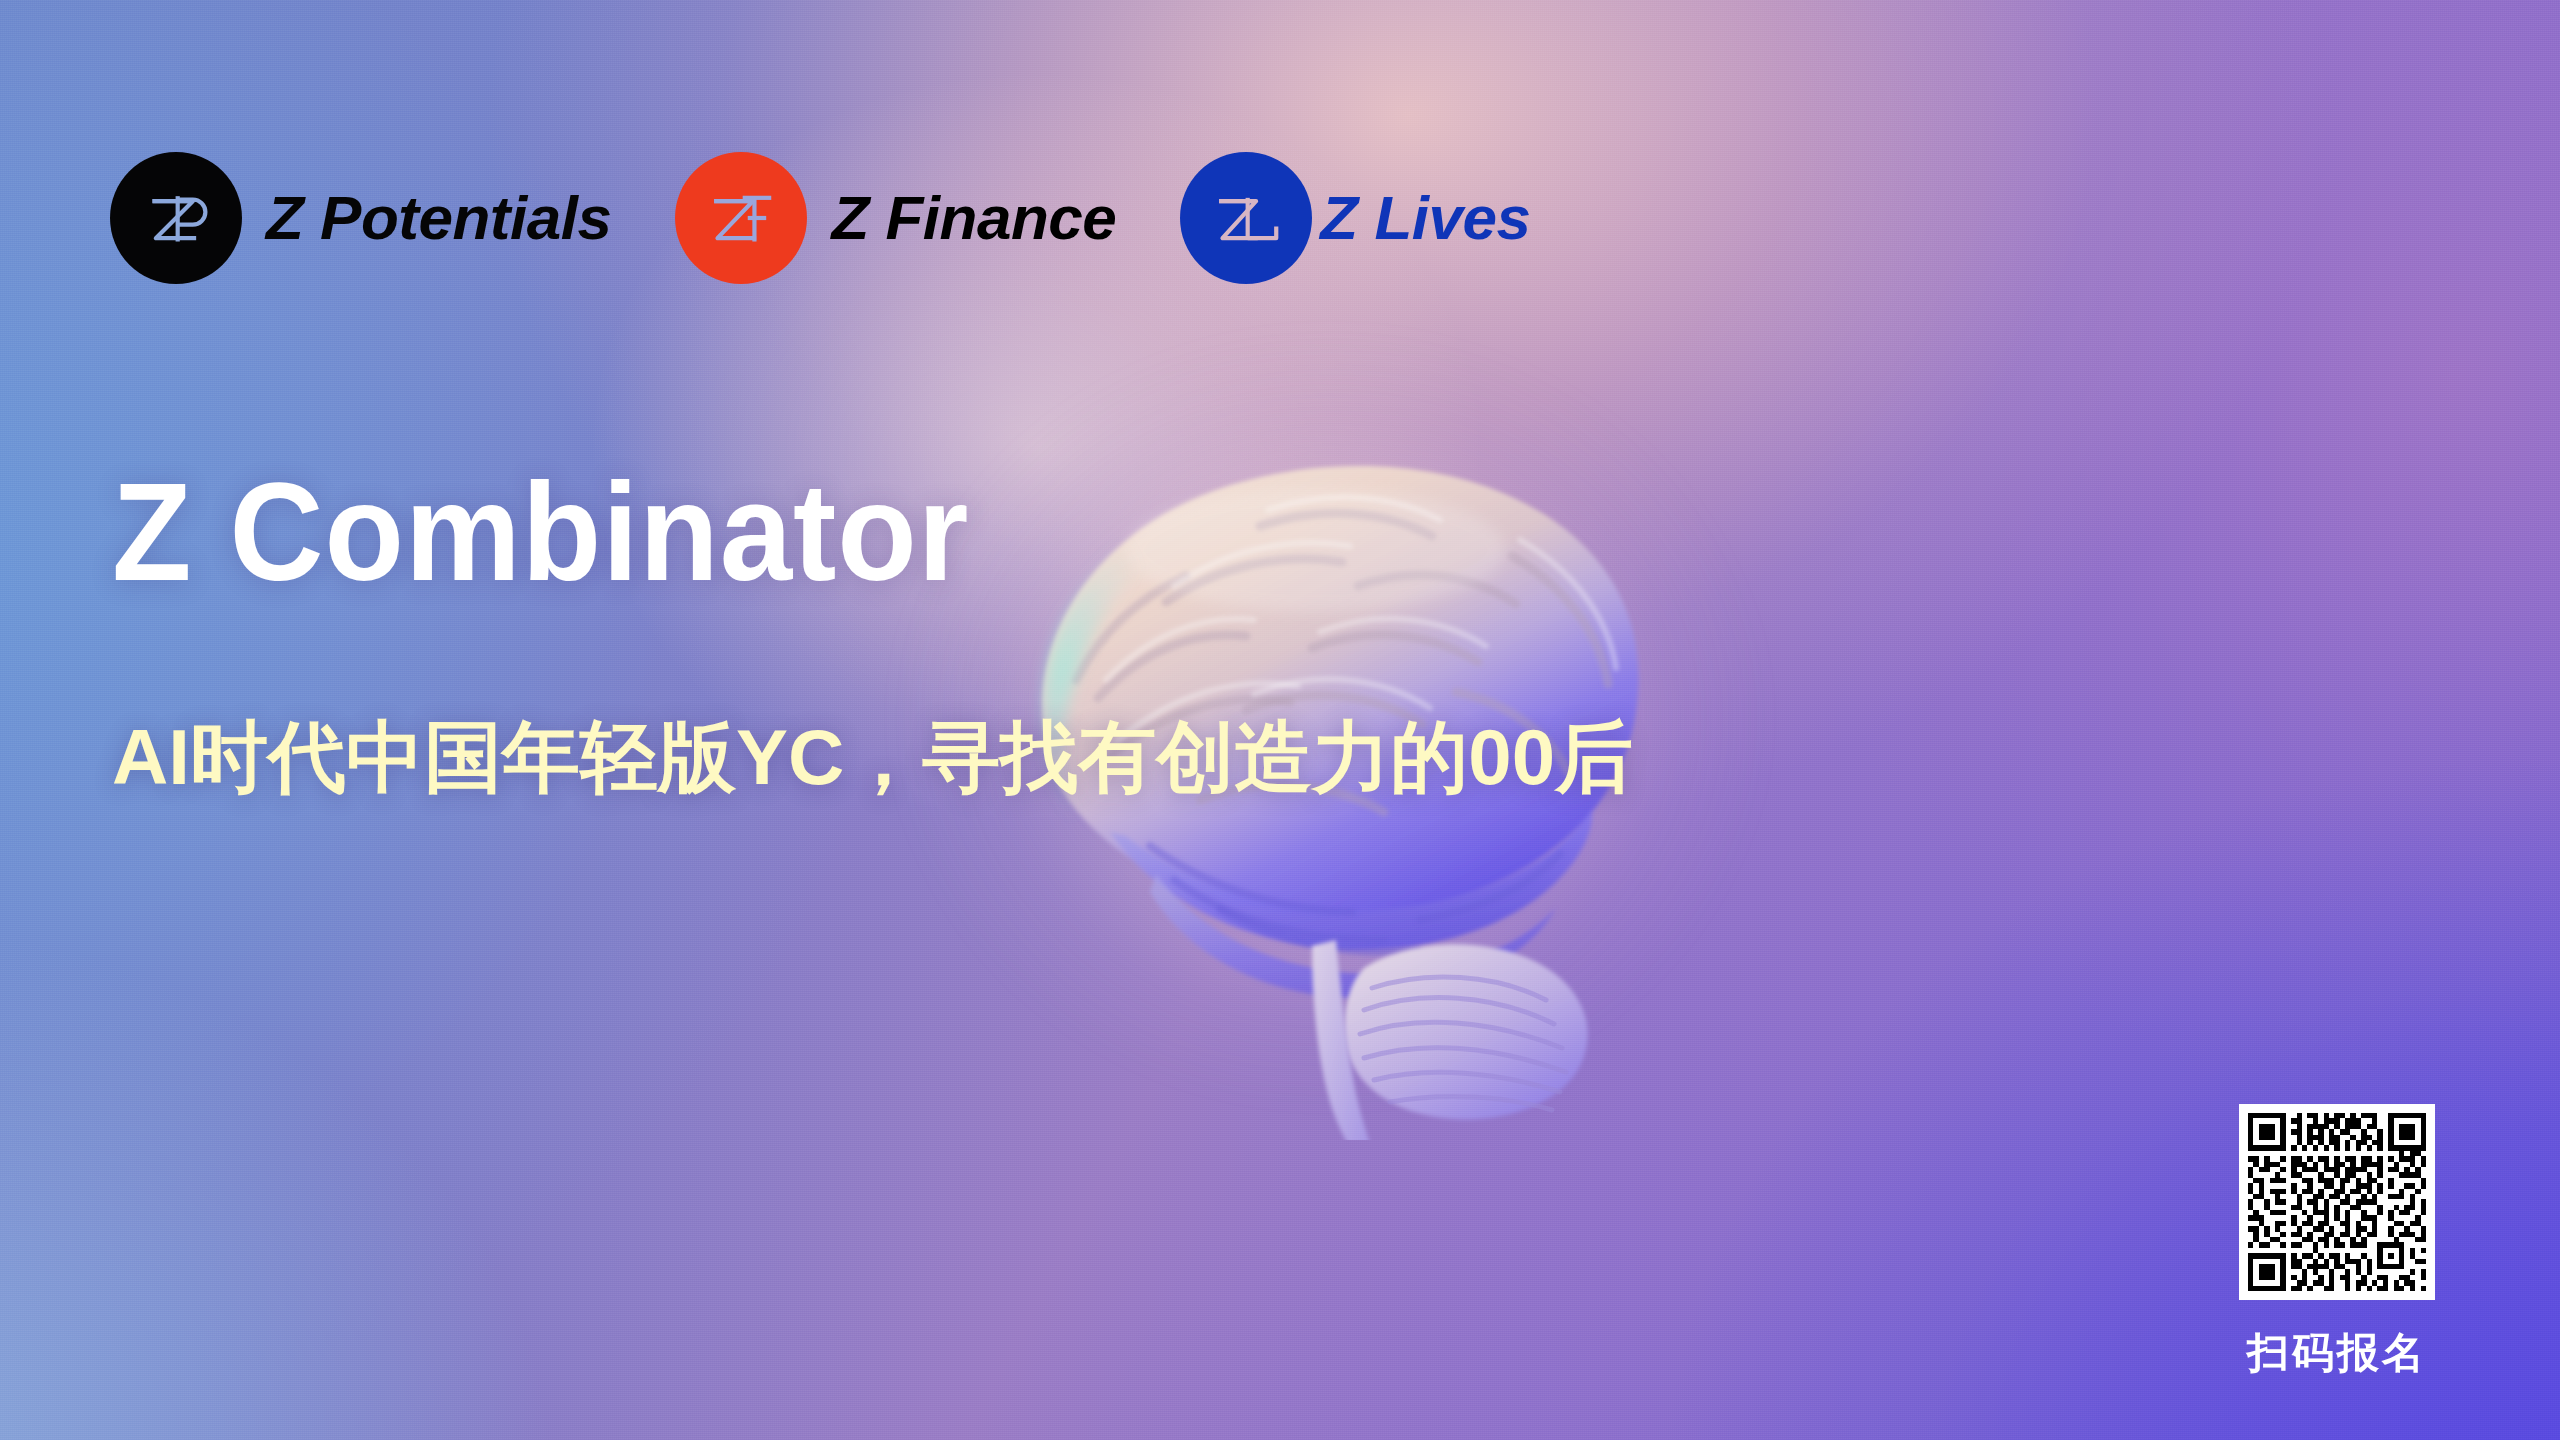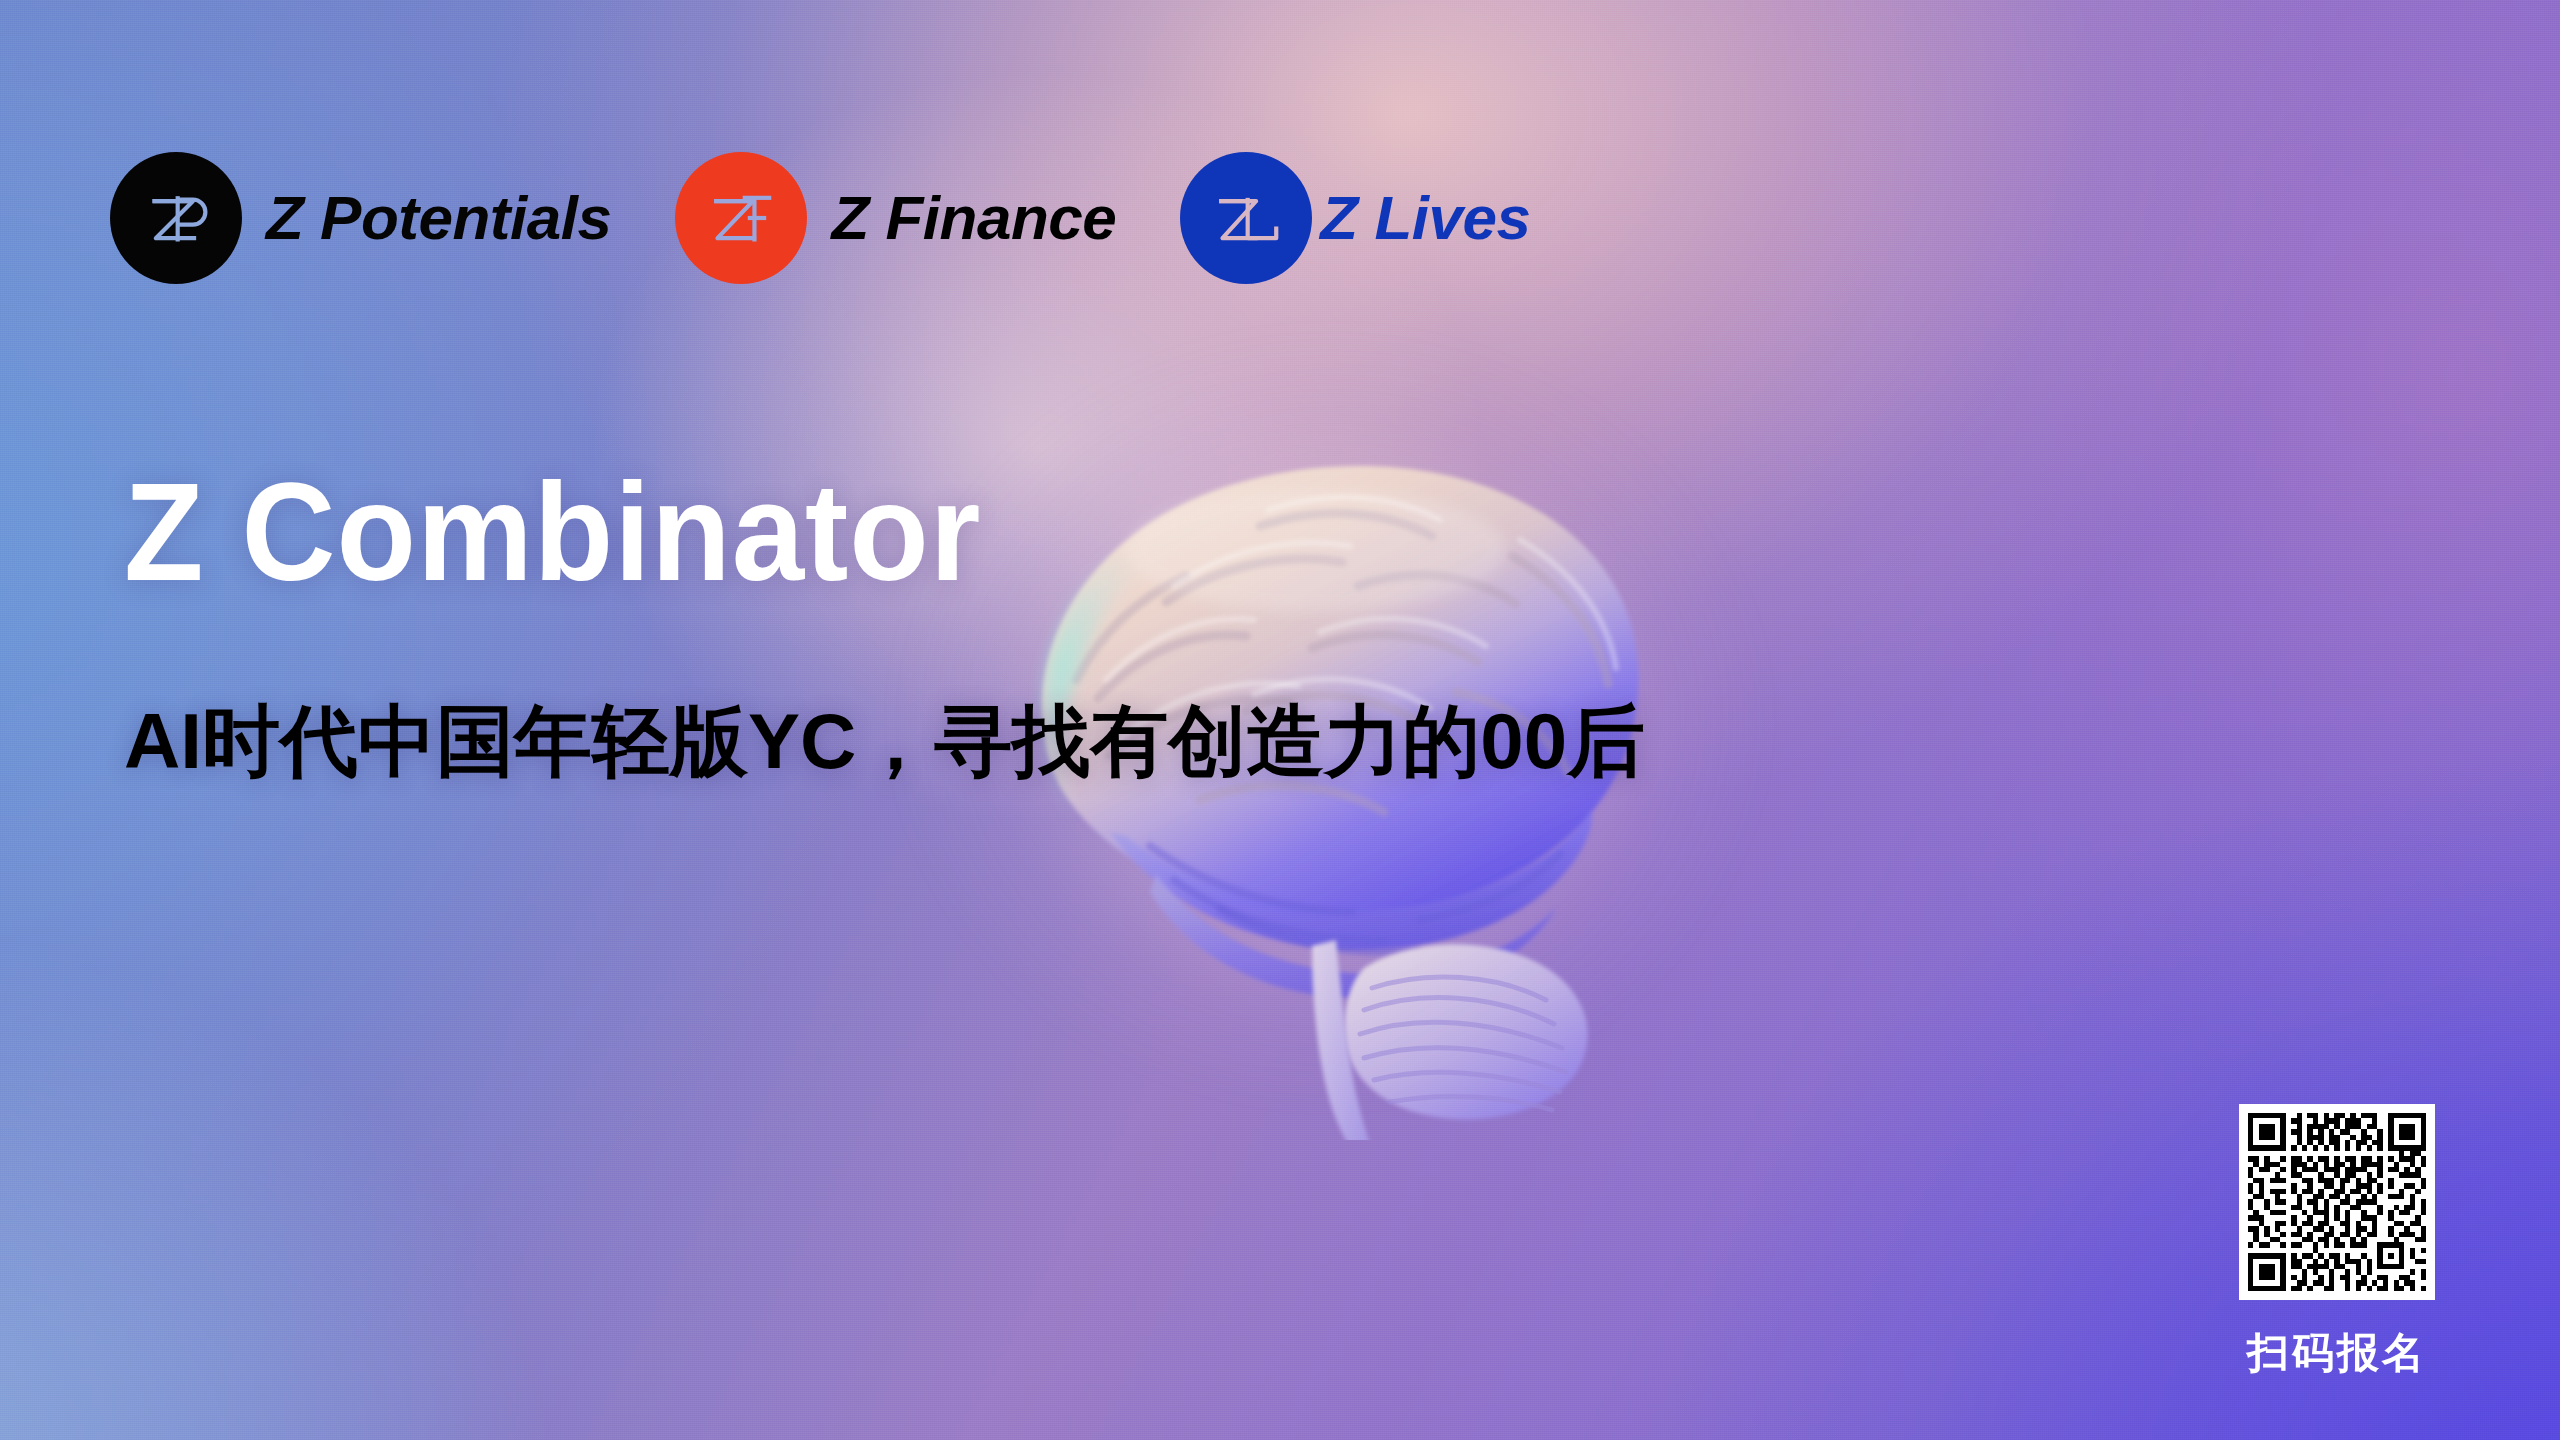--- a/index.html
+++ b/index.html
@@ -136,7 +136,6 @@
     left: 112px;
     top: 462px;
     width: 1900px;
-    margin-left: 12px;
   }
   .title {
     font-size: 140px;

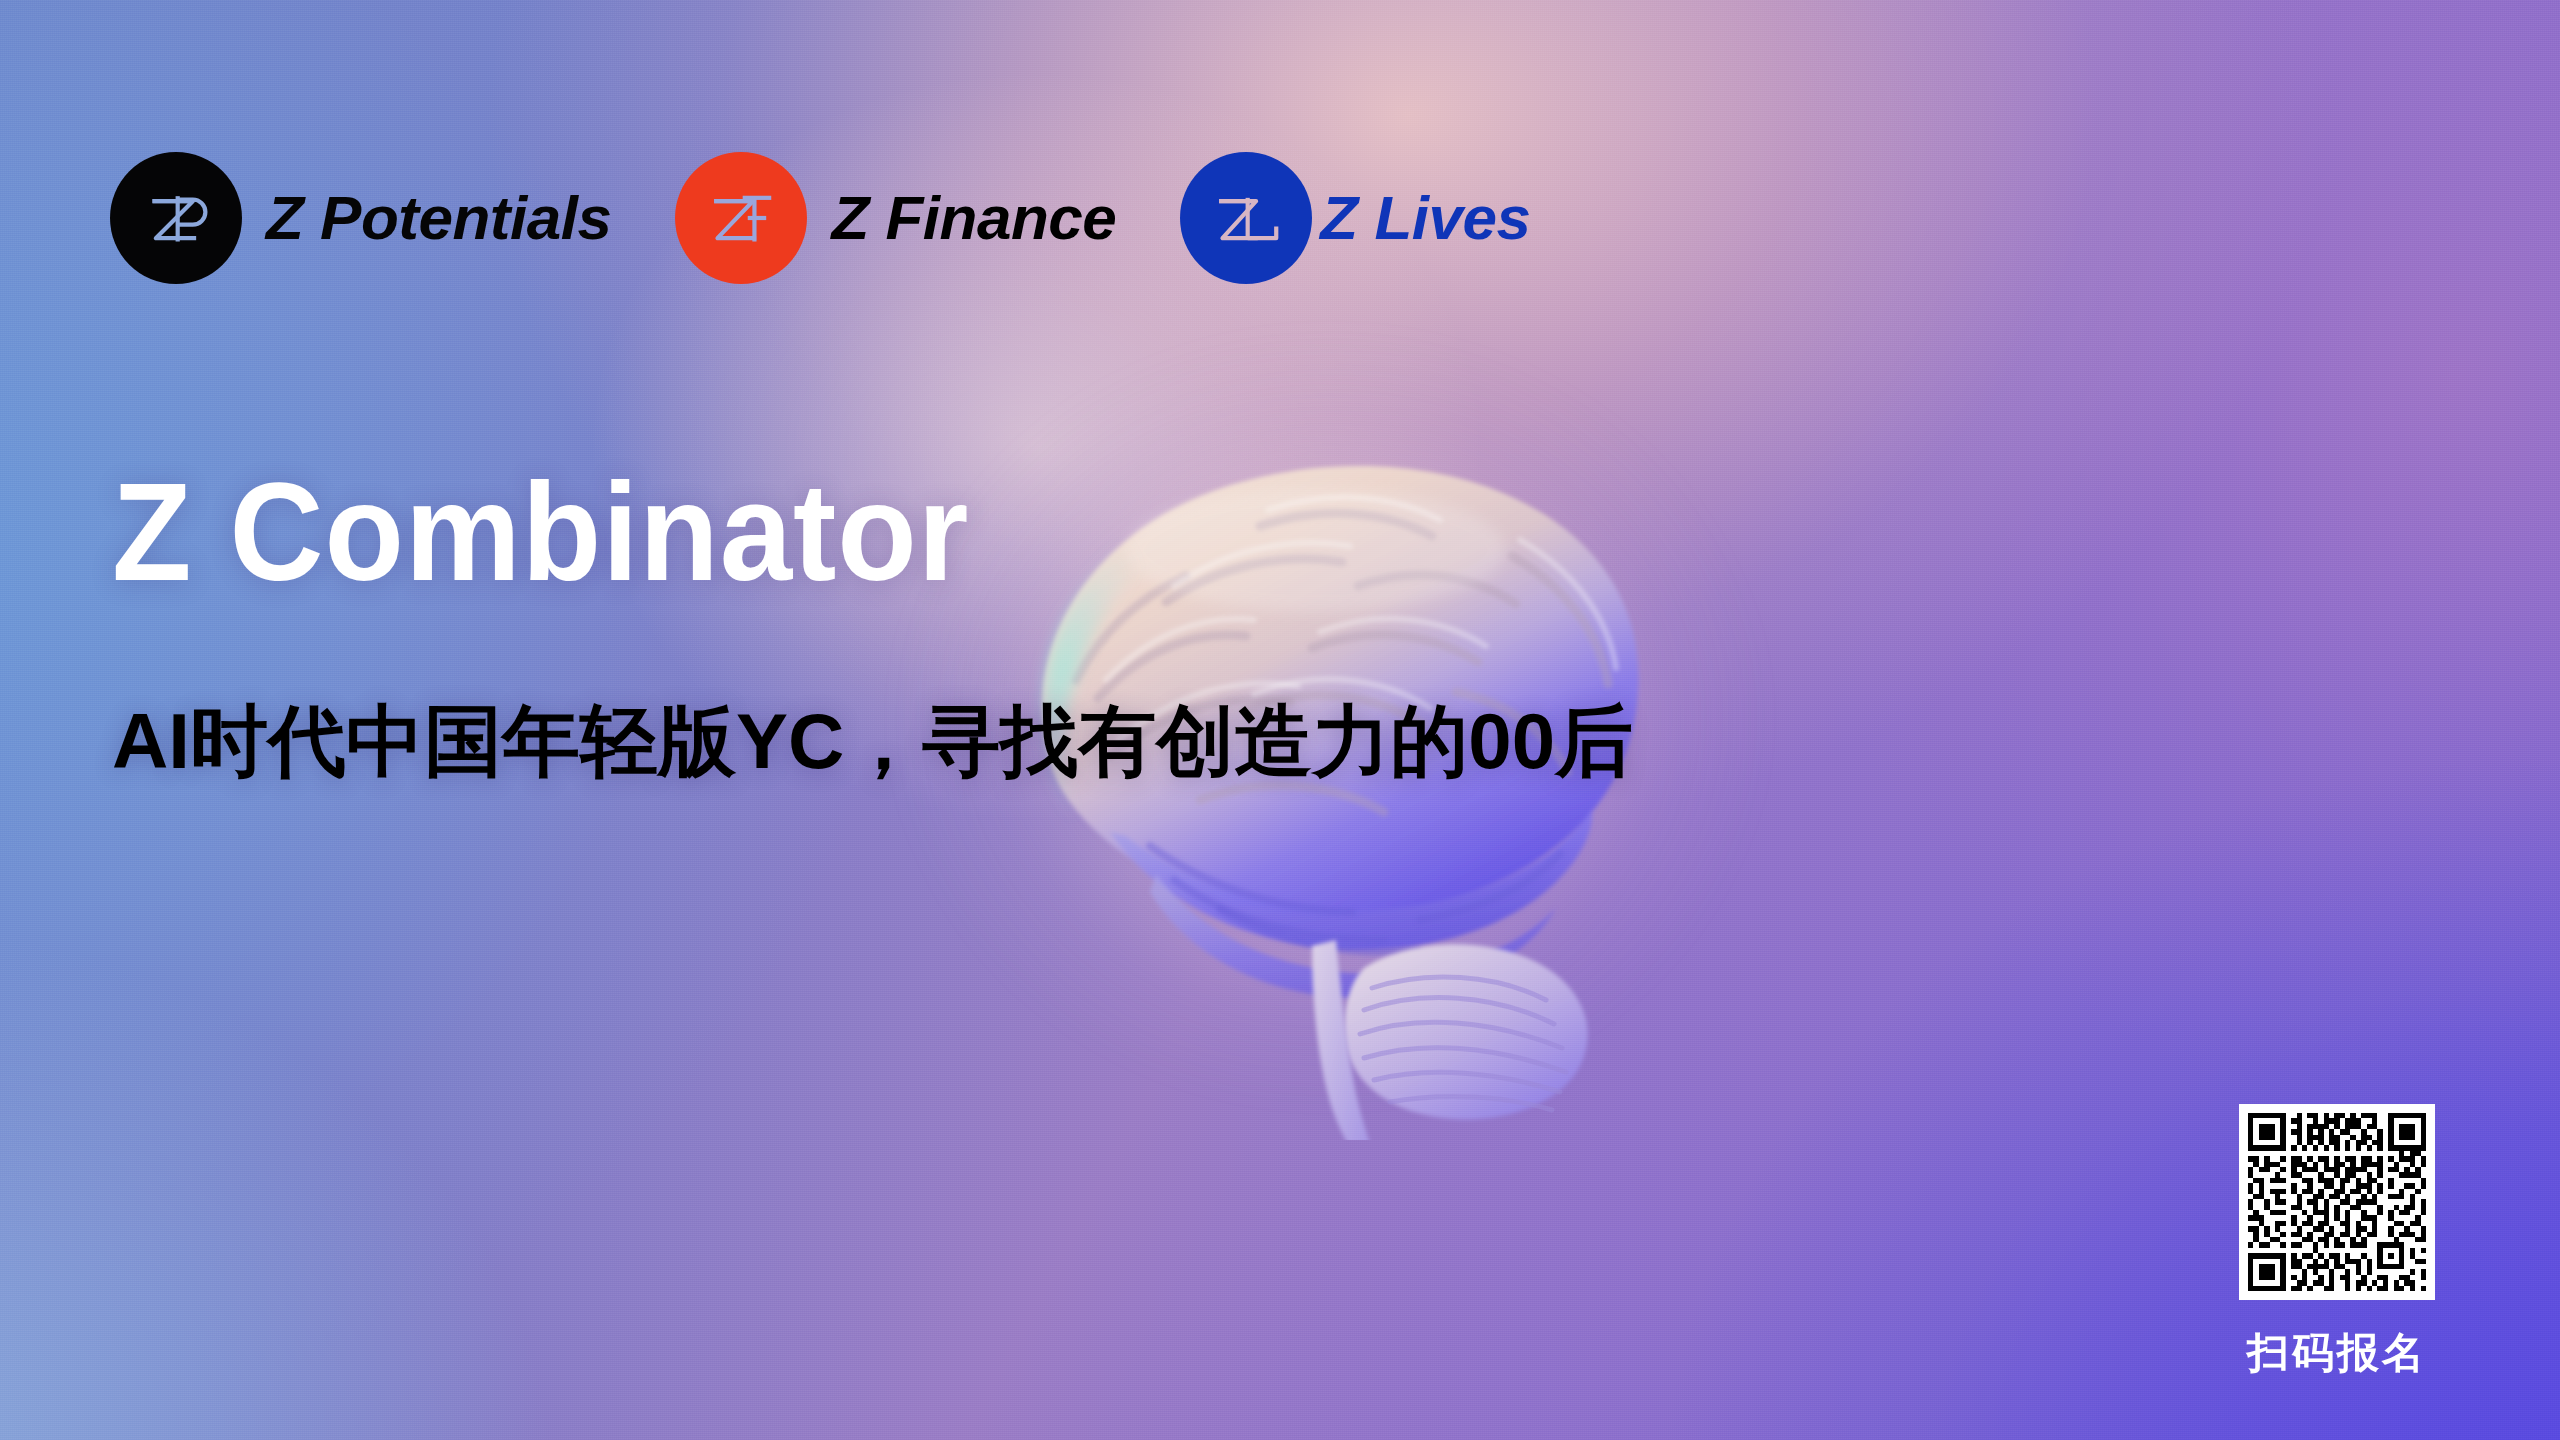--- a/index.html
+++ b/index.html
@@ -152,12 +152,12 @@
   .subtitle {
     margin: 0;
     position: absolute;
-    top: 240px;
+    top: 256px;
     left: 0;
     font-size: 78px;
     line-height: 1.0;
     font-weight: 700;
-    color: #000000;
+    color: #fef9c3;
     letter-spacing: 0px;
     white-space: nowrap;
     text-shadow: 0 2px 22px rgba(50,35,110,.30);

